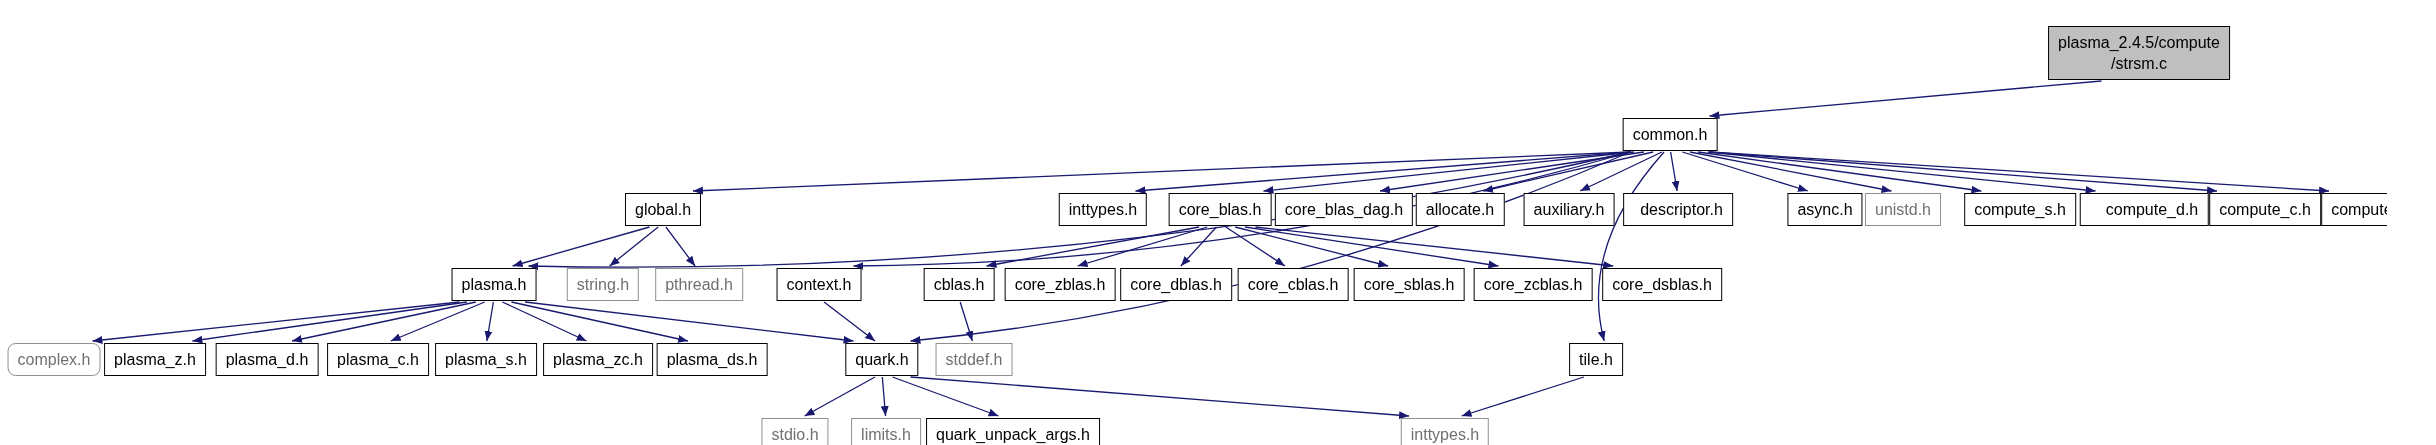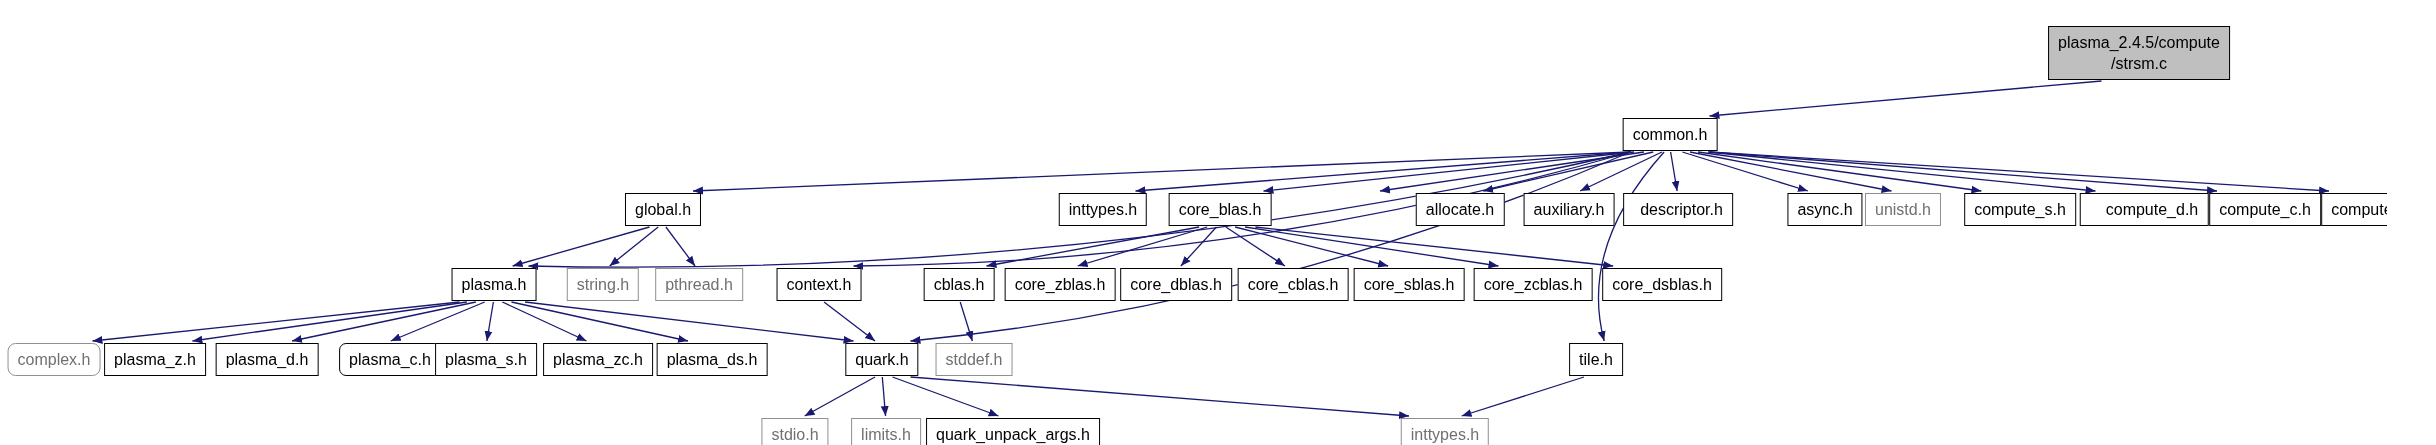--- a/index.html
+++ b/index.html
@@ -100,6 +100,7 @@
       <div class="node" style="left: 663px; top: 175px;">global.h</div>
       <div class="node" style="left: 1103px; top: 175px;">inttypes.h</div>
       <div class="node" style="left: 1220px; top: 175px;">core_blas.h</div>
+      <div class="node" style="left: 1344px; top: 175px;">core_blas_dag.h</div>
       <div class="node" style="left: 1460px; top: 175px;">allocate.h</div>
       <div class="node" style="left: 1569px; top: 175px;">auxiliary.h</div>
       <div class="node" style="left: 1678px; top: 175px; padding-left: 16px;">descriptor.h</div>

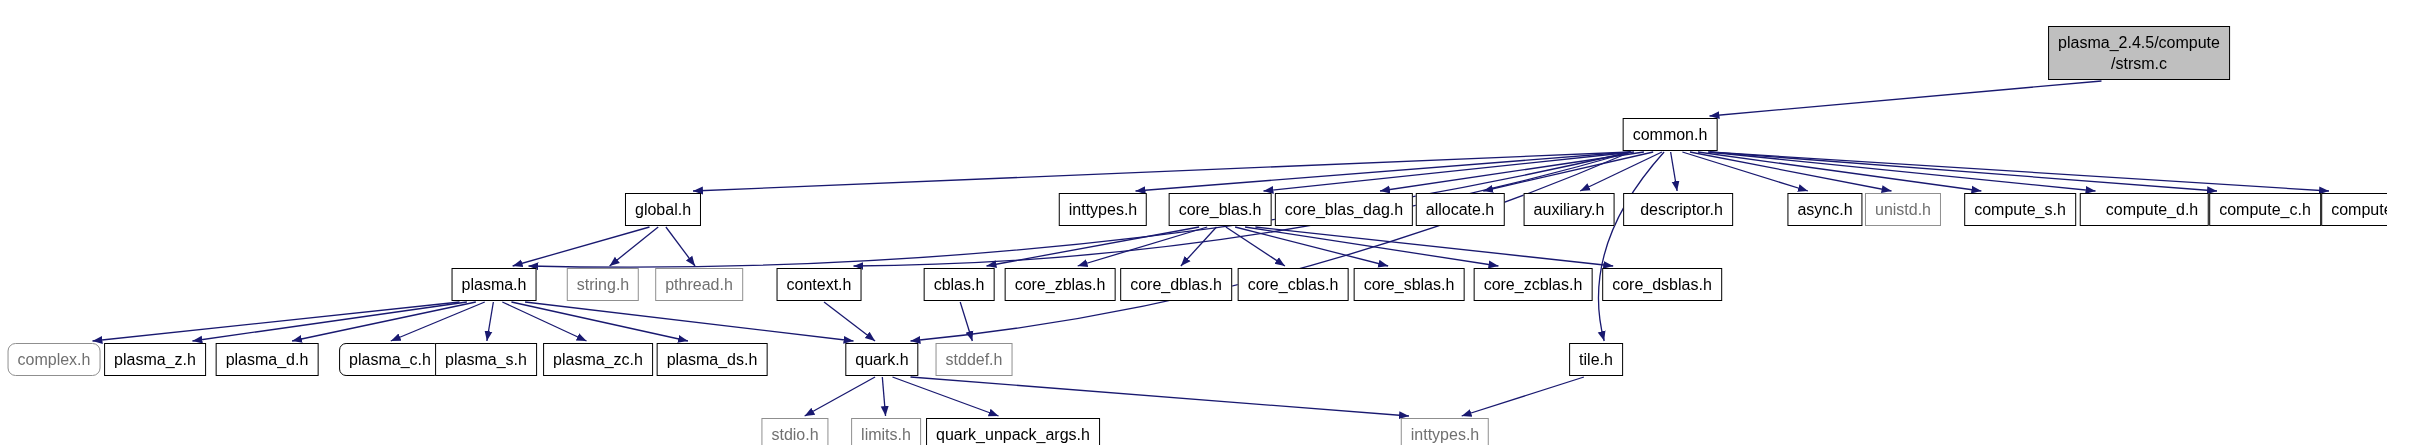--- a/index.html
+++ b/index.html
@@ -124,7 +124,7 @@
       <div class="node muted" style="left: 54px; top: 325px; border-radius: 8px;">complex.h</div>
       <div class="node" style="left: 155px; top: 325px;">plasma_z.h</div>
       <div class="node" style="left: 267px; top: 325px;">plasma_d.h</div>
-      <div class="node" style="left: 390px; top: 325px; border-radius: 7px;">plasma_c.h</div>
+      <div class="node" style="left: 378px; top: 325px;">plasma_c.h</div>
       <div class="node" style="left: 486px; top: 325px;">plasma_s.h</div>
       <div class="node" style="left: 598px; top: 325px;">plasma_zc.h</div>
       <div class="node" style="left: 712px; top: 325px;">plasma_ds.h</div>

